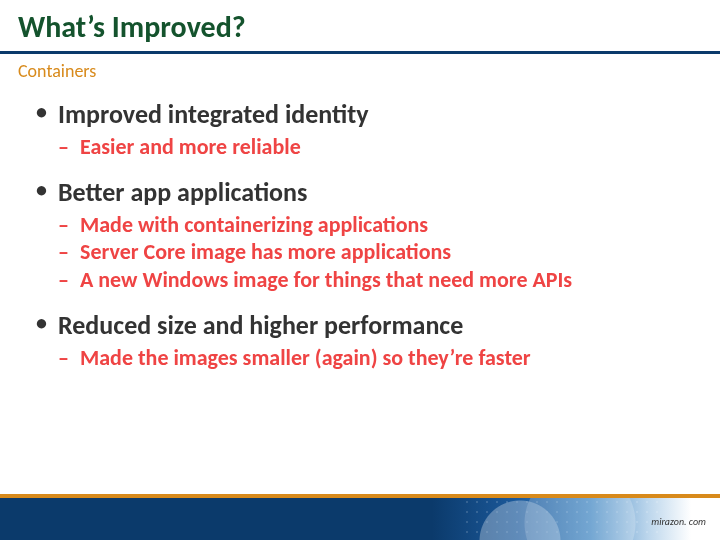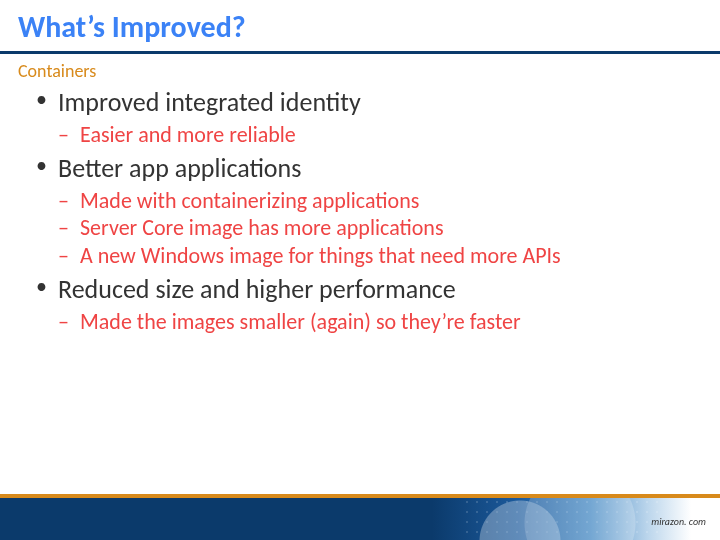--- a/index.html
+++ b/index.html
@@ -5,7 +5,7 @@
   * { margin: 0; padding: 0; box-sizing: border-box; }
   html, body { width: 720px; height: 540px; font-family: "Segoe UI", Calibri, Arial, sans-serif; background: #fff; color: #333; overflow: hidden; }
   .slide { position: relative; width: 720px; height: 540px; }
-  .title { font-size: 30px; font-weight: 700; color: #3b82f6; padding: 8px 18px 2px 18px; }
+  .title { font-size: 30px; font-weight: 700; color: #14532d; padding: 8px 18px 2px 18px; }
   .underline { height: 3px; background: #0b3a6b; margin: 4px 0 4px 0; }
   .subtitle { font-size: 18px; font-weight: 400; color: #d88a1b; padding: 2px 18px 0 18px; }
   .content { padding: 0 30px 0 30px; color: #333; }

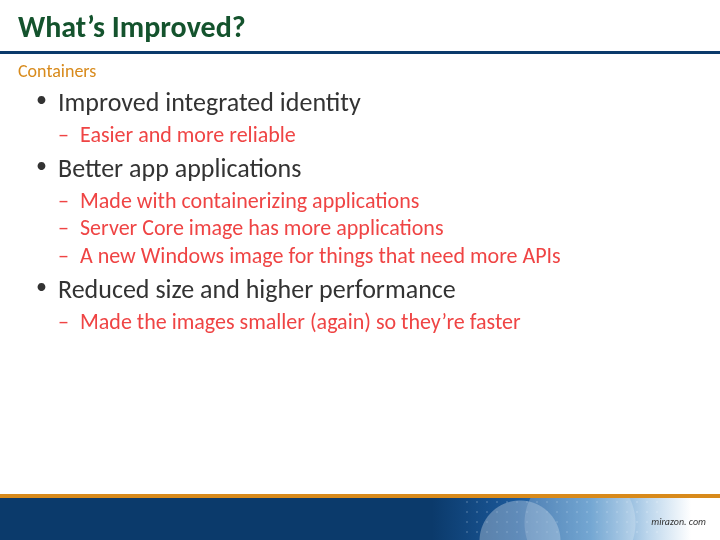--- a/index.html
+++ b/index.html
@@ -10,7 +10,7 @@
   .subtitle { font-size: 18px; font-weight: 400; color: #d88a1b; padding: 2px 18px 0 18px; }
   .content { padding: 0 30px 0 30px; color: #333; }
   ul.level1 { list-style: none; margin: 2px 0 0 0; }
-  ul.level1 > li { position: relative; padding-left: 28px; font-size: 26px; line-height: 1.25; margin-top: 4px; }
+  ul.level1 > li { position: relative; padding-left: 28px; font-size: 26px; line-height: 1.25; margin-top: 16px; font-weight: bold; }
   ul.level1 > li::before { content: "•"; position: absolute; left: 6px; top: 0; font-size: 22px; color: #333; }
   ul.level2 { list-style: none; margin: 2px 0 4px 0; }
   ul.level2 > li { position: relative; padding-left: 22px; font-size: 22px; line-height: 1.25; color: #ef4444; }

